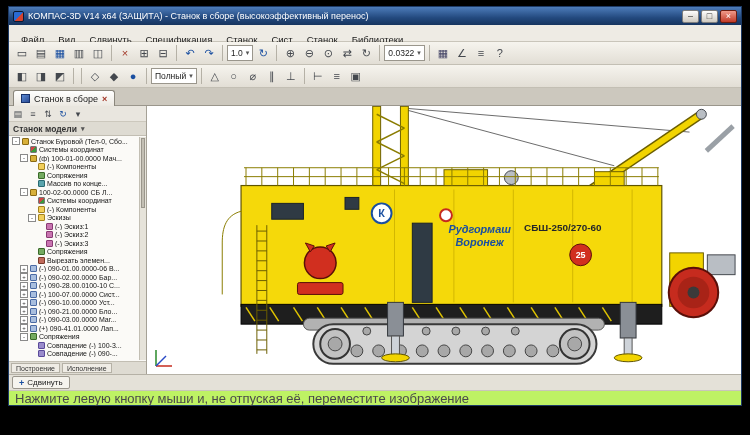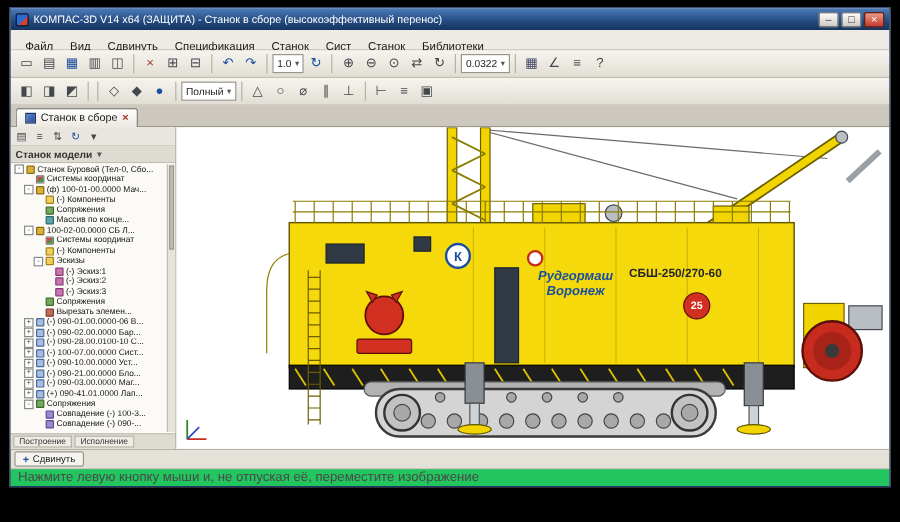--- a/index.html
+++ b/index.html
@@ -32,7 +32,7 @@
     display:inline-flex;align-items:center;gap:3px;padding:0 3px;color:#222;flex:none;white-space:nowrap;}
   .tb-arrow{font-size:7px;color:#555;}
   
-  .tabstrip{height:18px;background:#ccc8be;display:flex;align-items:center;
+  .tabstrip{height:18px;background:#ccc8be;display:flex;align-items:flex-start;
     padding:2px 4px 0;border-bottom:1px solid #9a968c;flex:none;}
   .doc-tab{height:16px;background:linear-gradient(#ffffff,#ece9e2);border:1px solid #8a867c;
     border-bottom:none;border-radius:3px 3px 0 0;display:flex;align-items:center;gap:4px;

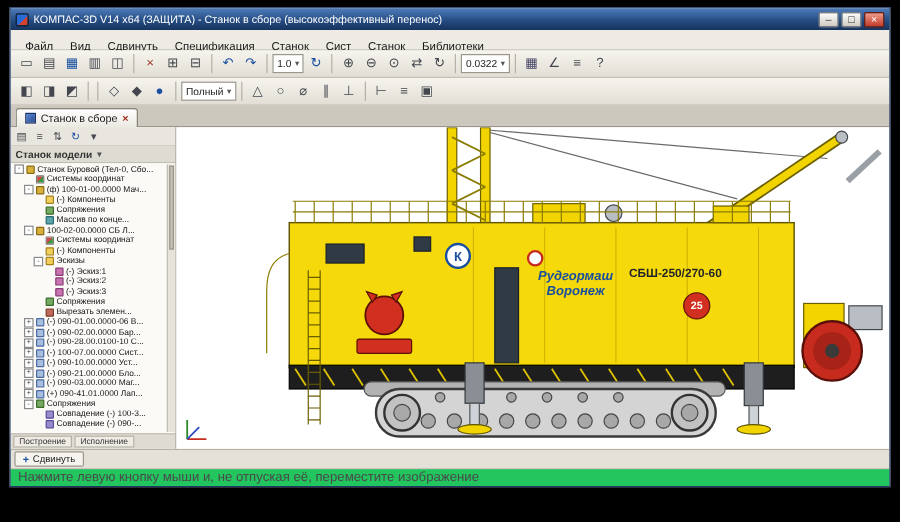--- a/index.html
+++ b/index.html
@@ -81,8 +81,8 @@
   .pan-tab{height:13px;display:flex;align-items:center;gap:3px;font-size:8px;padding:0 6px;
     background:#f6f4ee;border:1px solid #9a968c;border-radius:2px;color:#222;}
   .pan-ico{color:#1a4fa0;font-size:9px;font-weight:bold;}
-  .statusbar{height:15px;background:#22c55e;border-top:1px solid #c9c5ba;display:flex;
-    align-items:center;padding:0 6px;font-size:11px;color:#4a4a4a;flex:none;}
+  .statusbar{height:15px;background:#bef264;border-top:1px solid #c9c5ba;display:flex;
+    align-items:center;padding:0 6px;font-size:13px;color:#4a4a4a;flex:none;}
   .watermark{position:absolute;right:34px;bottom:2px;font-size:19px;font-weight:bold;
     color:#7e7e7e;letter-spacing:1px;opacity:.85;white-space:nowrap;}
   

